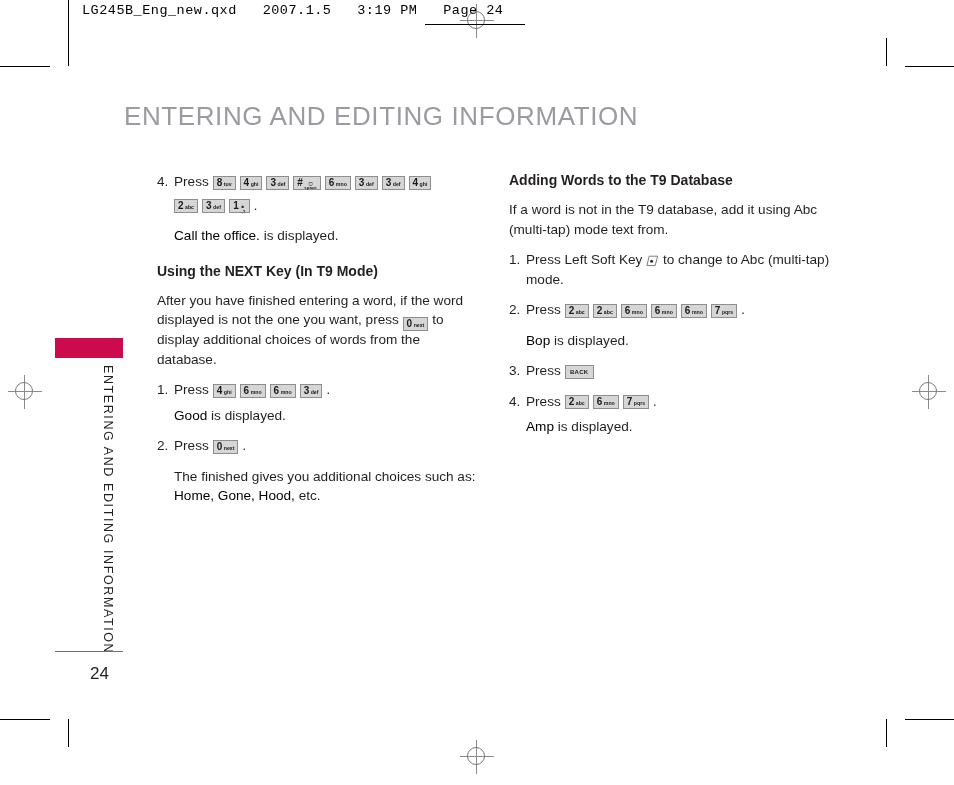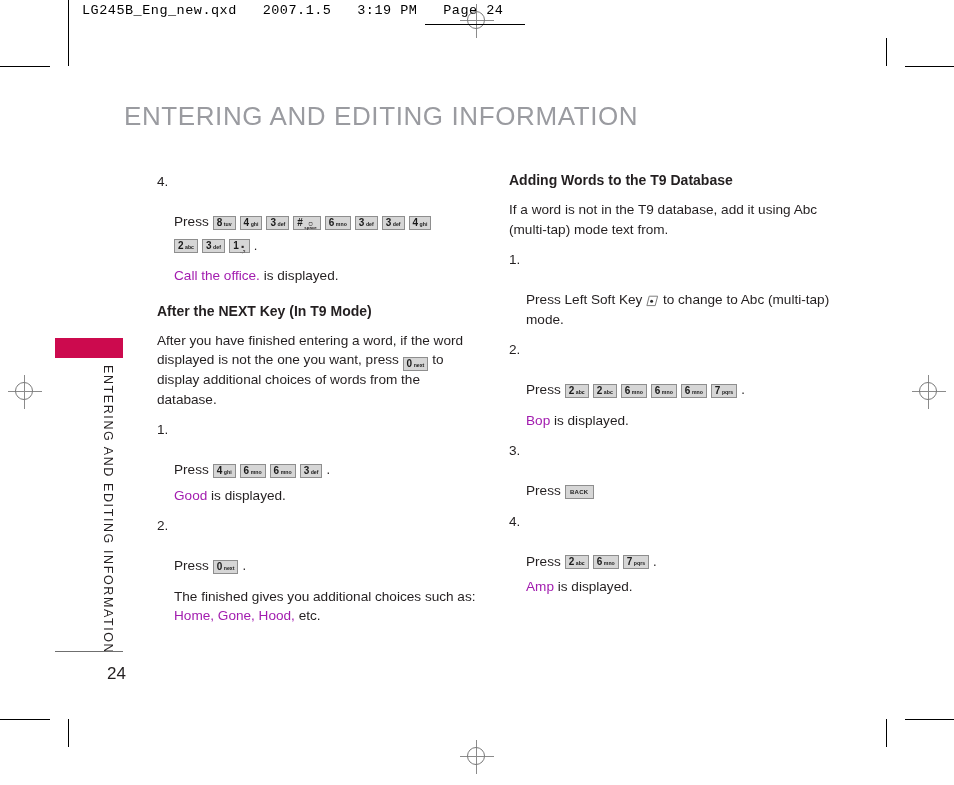--- a/index.html
+++ b/index.html
@@ -59,7 +59,7 @@
   
   .li{display:flex;align-items:flex-start;}
   .li .num{width:17px;flex:none;}
-  .li .body{flex:1;margin-top:40px;}
+  .li .body{flex:1;}
   .indent{padding-left:17px;}
 
   .pink{color:#a21caf;}

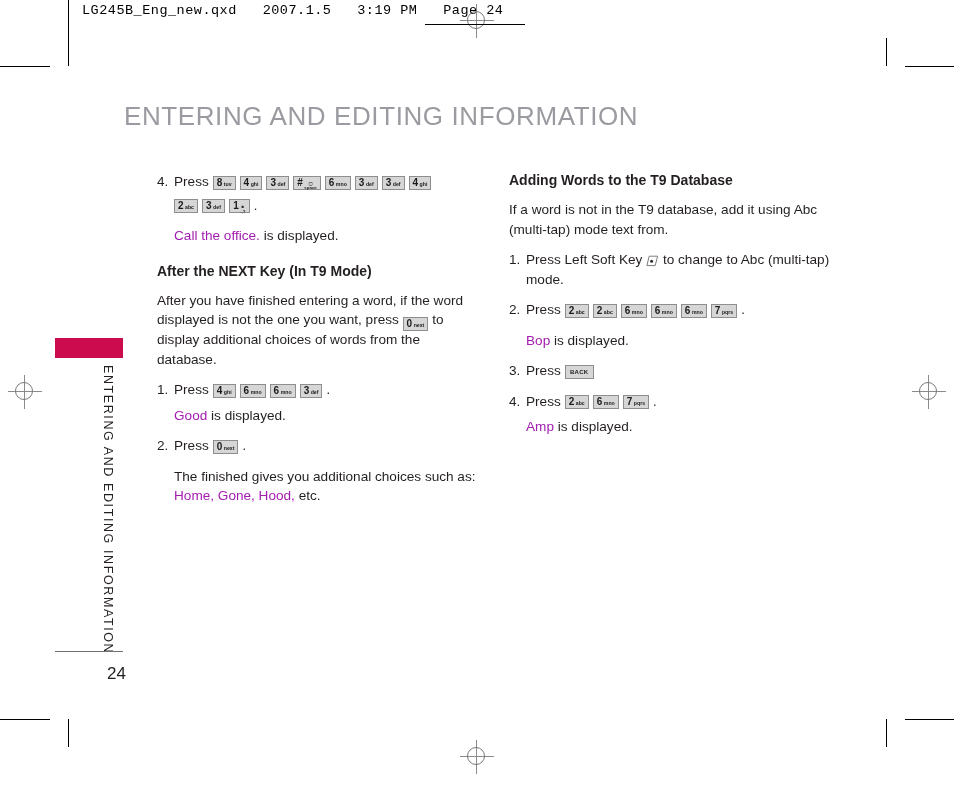--- a/index.html
+++ b/index.html
@@ -62,7 +62,7 @@
   .li .body{flex:1;}
   .indent{padding-left:17px;}
 
-  .pink{color:#a21caf;}
+  .pink{color:#000000;}
 
   
   .keys{display:flex;flex-wrap:wrap;align-items:center;gap:4px;}

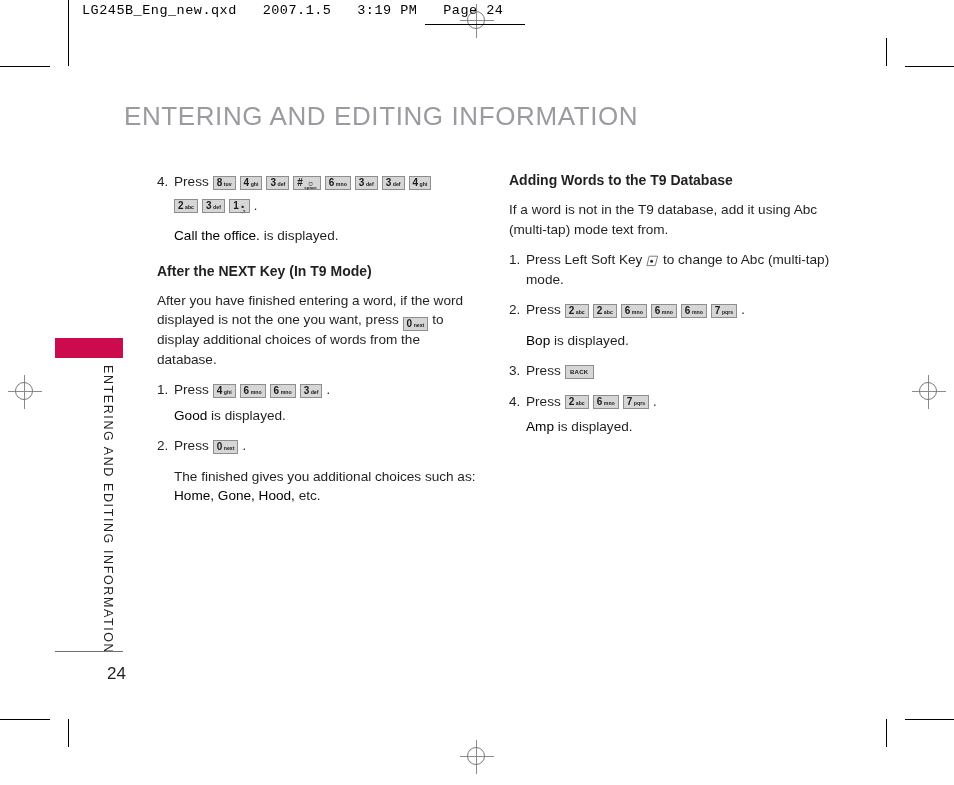--- a/index.html
+++ b/index.html
@@ -204,7 +204,7 @@
 
     <div class="gap-lg"></div>
 
-    <h3 class="sub">After the NEXT Key (In T9 Mode)</h3>
+    <h3 class="sub">Using the NEXT Key (In T9 Mode)</h3>
 
     <div class="gap-md"></div>
 

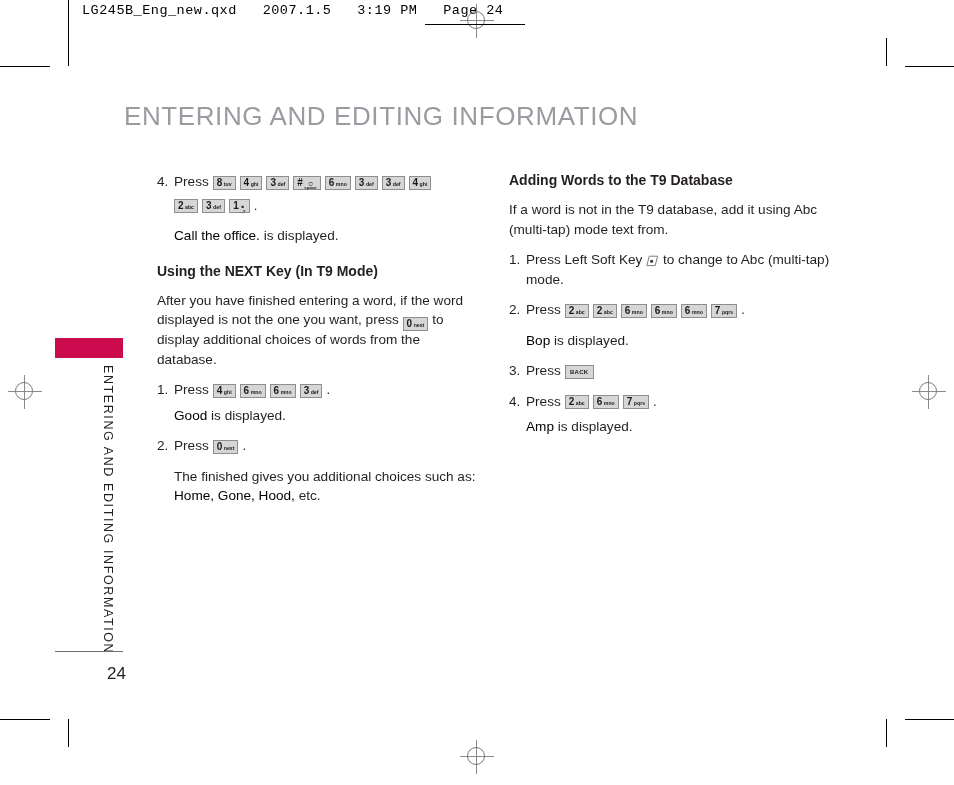--- a/index.html
+++ b/index.html
@@ -43,7 +43,7 @@
     font-size:12.5px;letter-spacing:1.6px;color:#231f20;white-space:nowrap;
   }
   .side-rule{position:absolute;left:55px;top:651px;width:68px;height:1px;background:#6f6f6f;}
-  .pagenum{position:absolute;left:107px;top:664px;font-size:17px;color:#231f20;}
+  .pagenum{position:absolute;left:90px;top:664px;font-size:17px;color:#231f20;}
 
   
   .col{position:absolute;top:172px;font-size:13.6px;color:#231f20;line-height:19.5px;}

